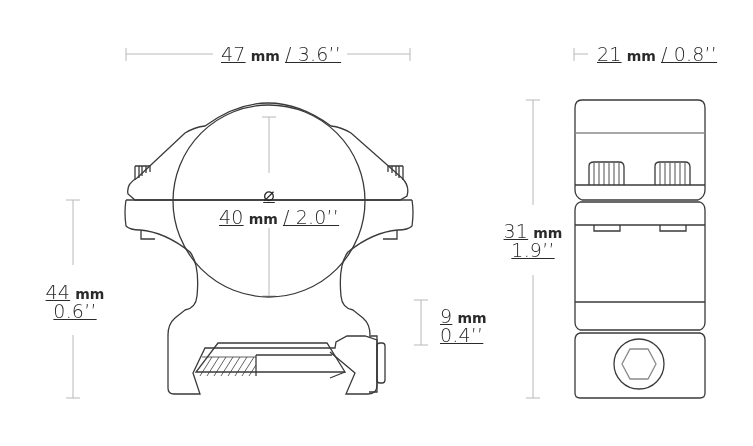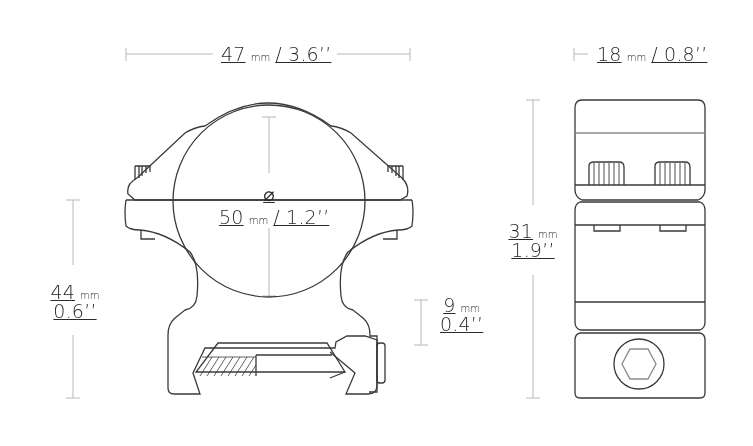--- a/index.html
+++ b/index.html
@@ -7,7 +7,7 @@
     svg.drawing { position: absolute; left: 0; top: 0; }
     .label { position: absolute; color: #2a2a2a; font-family: "DejaVu Sans", sans-serif; font-weight: 300; white-space: nowrap; line-height: 1; }
     .label .big { font-size: 19px; letter-spacing: 0.2px; text-decoration: underline; }
-    .label .unit { font-size: 10px; }
+    .label .unit { font-size: 14px; font-weight: bold; }
     .center { text-align: center; }
     .dim-top { top: 45px; background: #fff; padding: 0 6px; }
   </style>

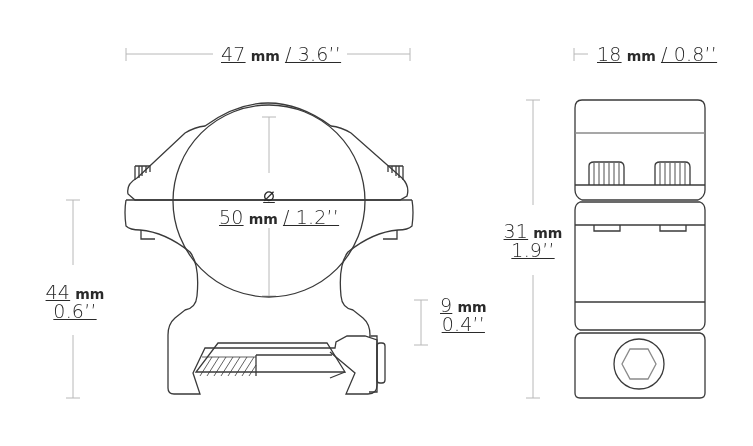--- a/index.html
+++ b/index.html
@@ -130,7 +130,7 @@
 </div>
 
 <div class="label dim-top" style="left:591px;">
-  <span class="big">18</span>
+  <span class="big">21</span>
   <span class="unit">mm</span>
   <span class="big">/ 0.8’’</span>
 </div>

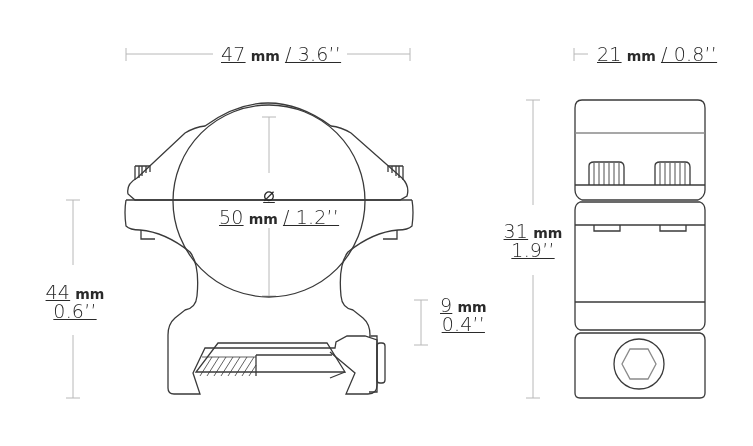--- a/index.html
+++ b/index.html
@@ -138,7 +138,7 @@
 <div class="label center" style="left:219px; top:185px; width:100px;">
   <div class="big" style="margin-bottom:4px;">⌀</div>
   <div>
-    <span class="big">50</span>
+    <span class="big">40</span>
     <span class="unit">mm</span>
     <span class="big">/ 1.2’’</span>
   </div>

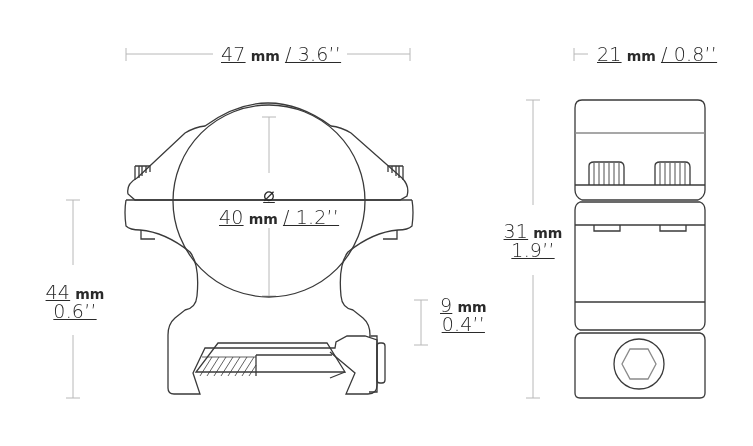--- a/index.html
+++ b/index.html
@@ -140,7 +140,7 @@
   <div>
     <span class="big">40</span>
     <span class="unit">mm</span>
-    <span class="big">/ 1.2’’</span>
+    <span class="big">/ 2.0’’</span>
   </div>
 </div>
 

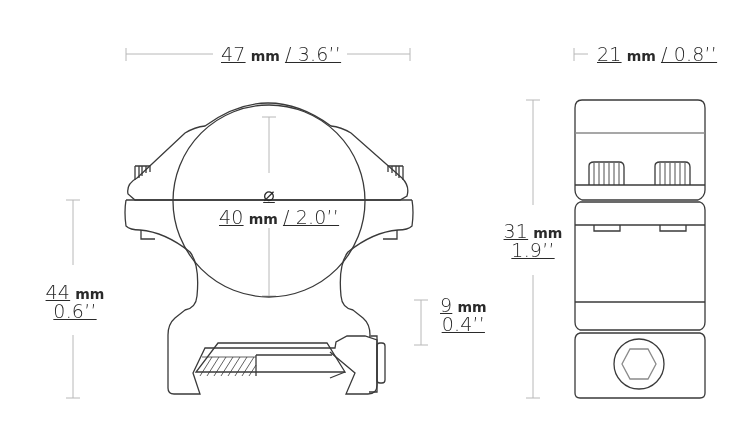--- a/index.html
+++ b/index.html
@@ -152,7 +152,7 @@
   <div class="big">0.6’’</div>
 </div>
 
-<div class="label" style="left:440px; top:296px;text-align:center;">
+<div class="label" style="left:440px; top:307px;">
   <div>
     <span class="big">9</span>
     <span class="unit">mm</span>

